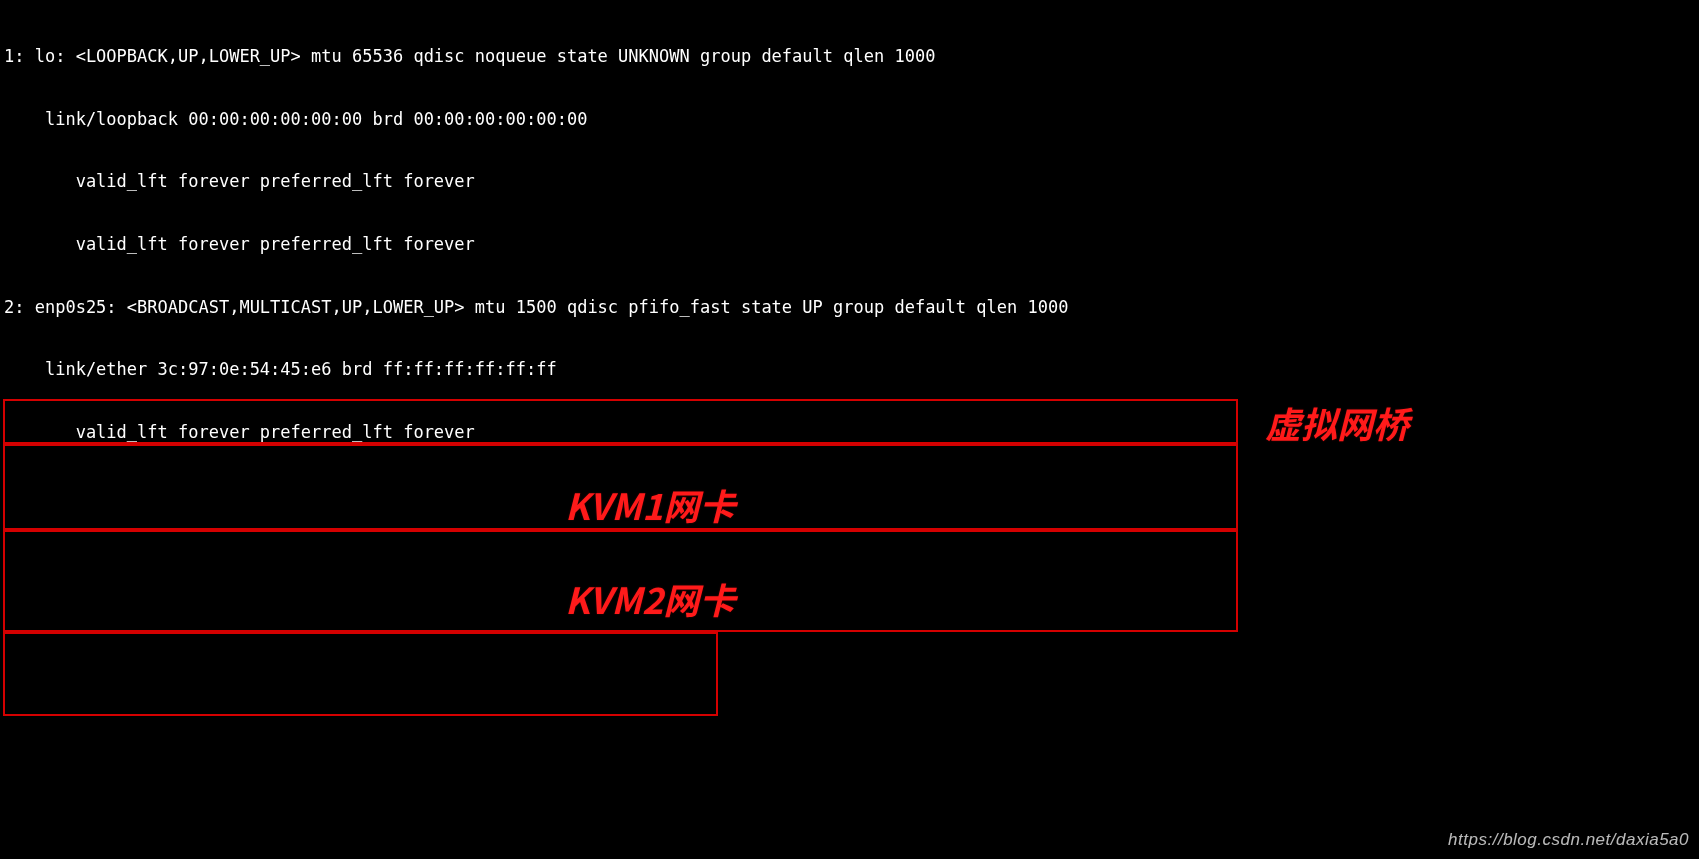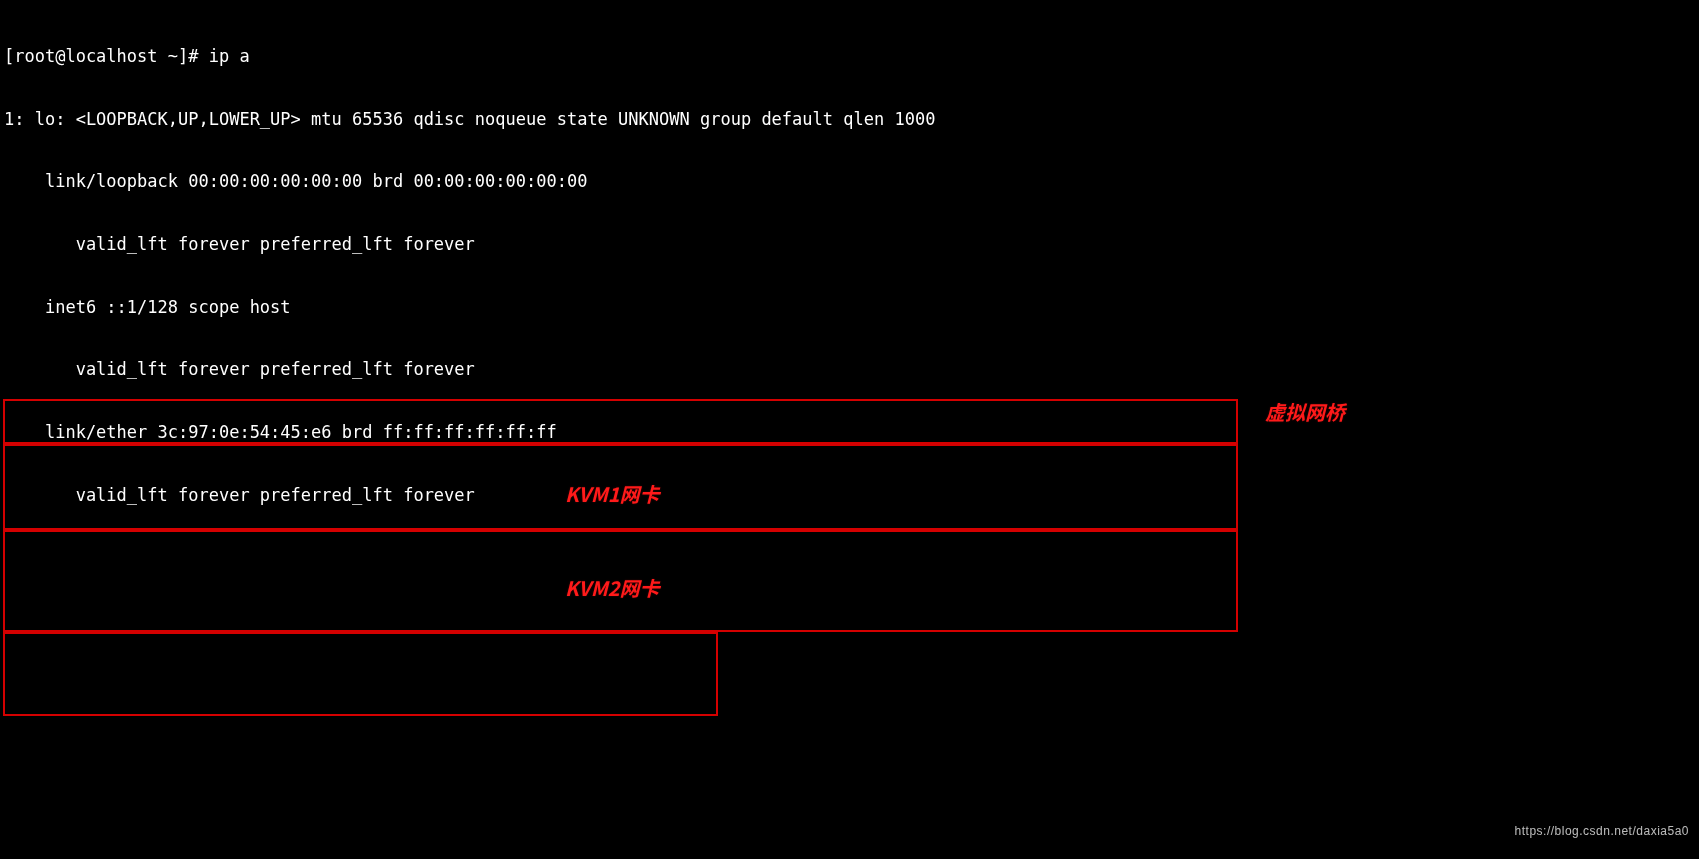--- a/index.html
+++ b/index.html
@@ -51,7 +51,6 @@
 <body>
 
 <div class="terminal">
-  <div class="line">[root@localhost ~]# ip a</div>
   <div class="line">1: lo: &lt;LOOPBACK,UP,LOWER_UP&gt; mtu 65536 qdisc noqueue state UNKNOWN group default qlen 1000</div>
   <div class="line">    link/loopback 00:00:00:00:00:00 brd 00:00:00:00:00:00</div>
   <div class="line">       valid_lft forever preferred_lft forever</div>

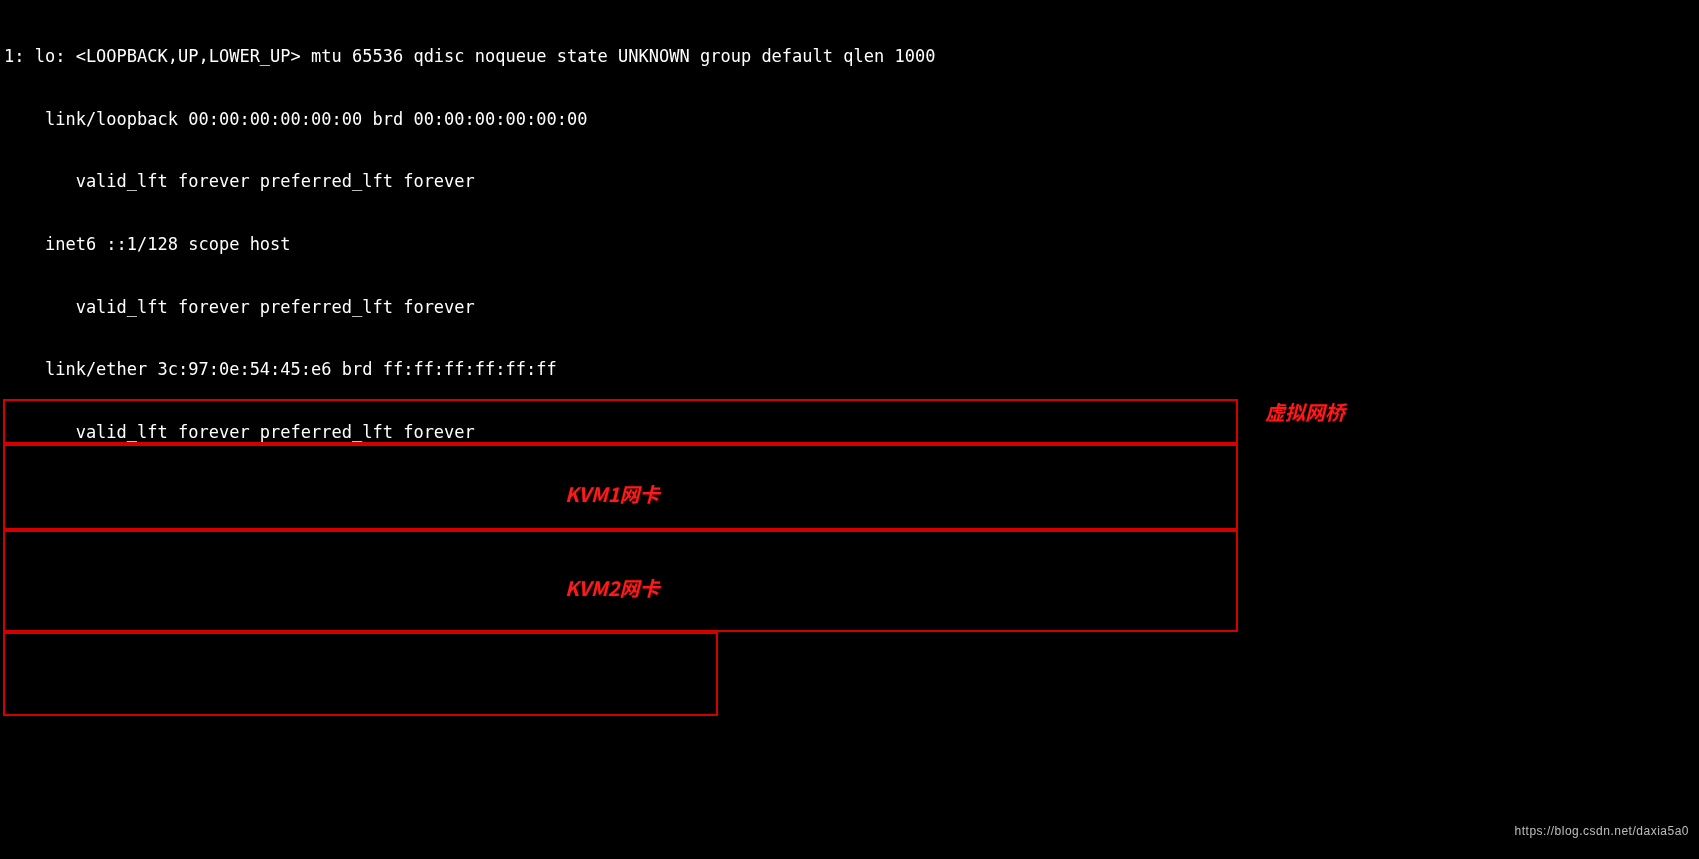--- a/index.html
+++ b/index.html
@@ -54,7 +54,6 @@
   <div class="line">1: lo: &lt;LOOPBACK,UP,LOWER_UP&gt; mtu 65536 qdisc noqueue state UNKNOWN group default qlen 1000</div>
   <div class="line">    link/loopback 00:00:00:00:00:00 brd 00:00:00:00:00:00</div>
   <div class="line">       valid_lft forever preferred_lft forever</div>
-  <div class="line">    inet6 ::1/128 scope host</div>
   <div class="line">       valid_lft forever preferred_lft forever</div>
   <div class="line">    link/ether 3c:97:0e:54:45:e6 brd ff:ff:ff:ff:ff:ff</div>
   <div class="line">       valid_lft forever preferred_lft forever</div>

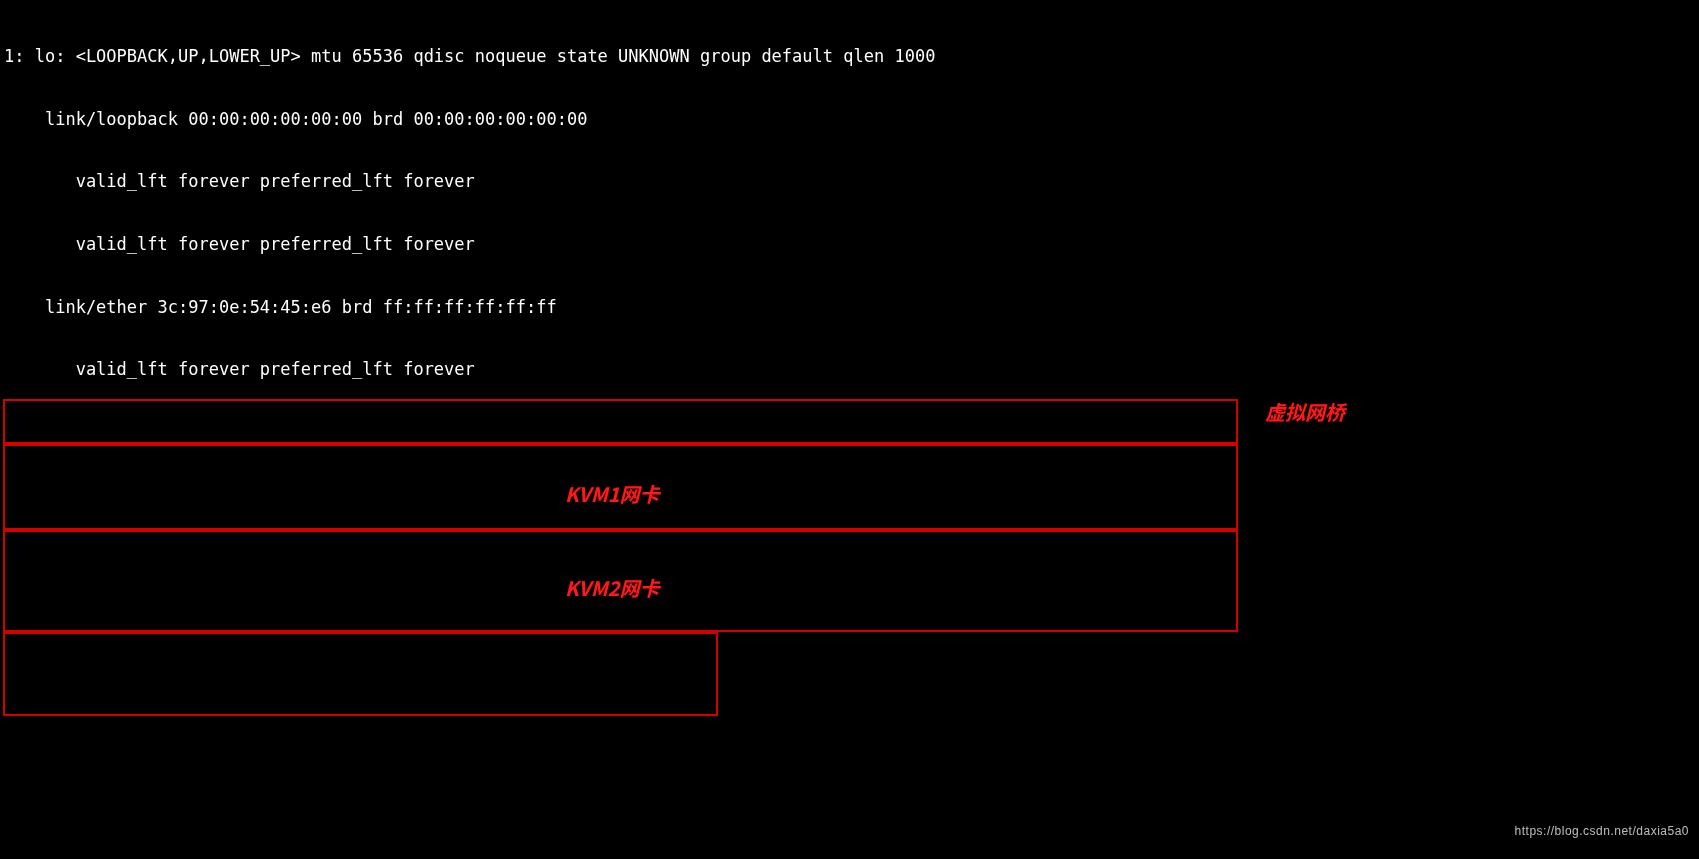--- a/index.html
+++ b/index.html
@@ -55,6 +55,7 @@
   <div class="line">    link/loopback 00:00:00:00:00:00 brd 00:00:00:00:00:00</div>
   <div class="line">       valid_lft forever preferred_lft forever</div>
   <div class="line">       valid_lft forever preferred_lft forever</div>
+  <div class="line">2: enp0s25: &lt;BROADCAST,MULTICAST,UP,LOWER_UP&gt; mtu 1500 qdisc pfifo_fast state UP group default qlen 1000</div>
   <div class="line">    link/ether 3c:97:0e:54:45:e6 brd ff:ff:ff:ff:ff:ff</div>
   <div class="line">       valid_lft forever preferred_lft forever</div>
   

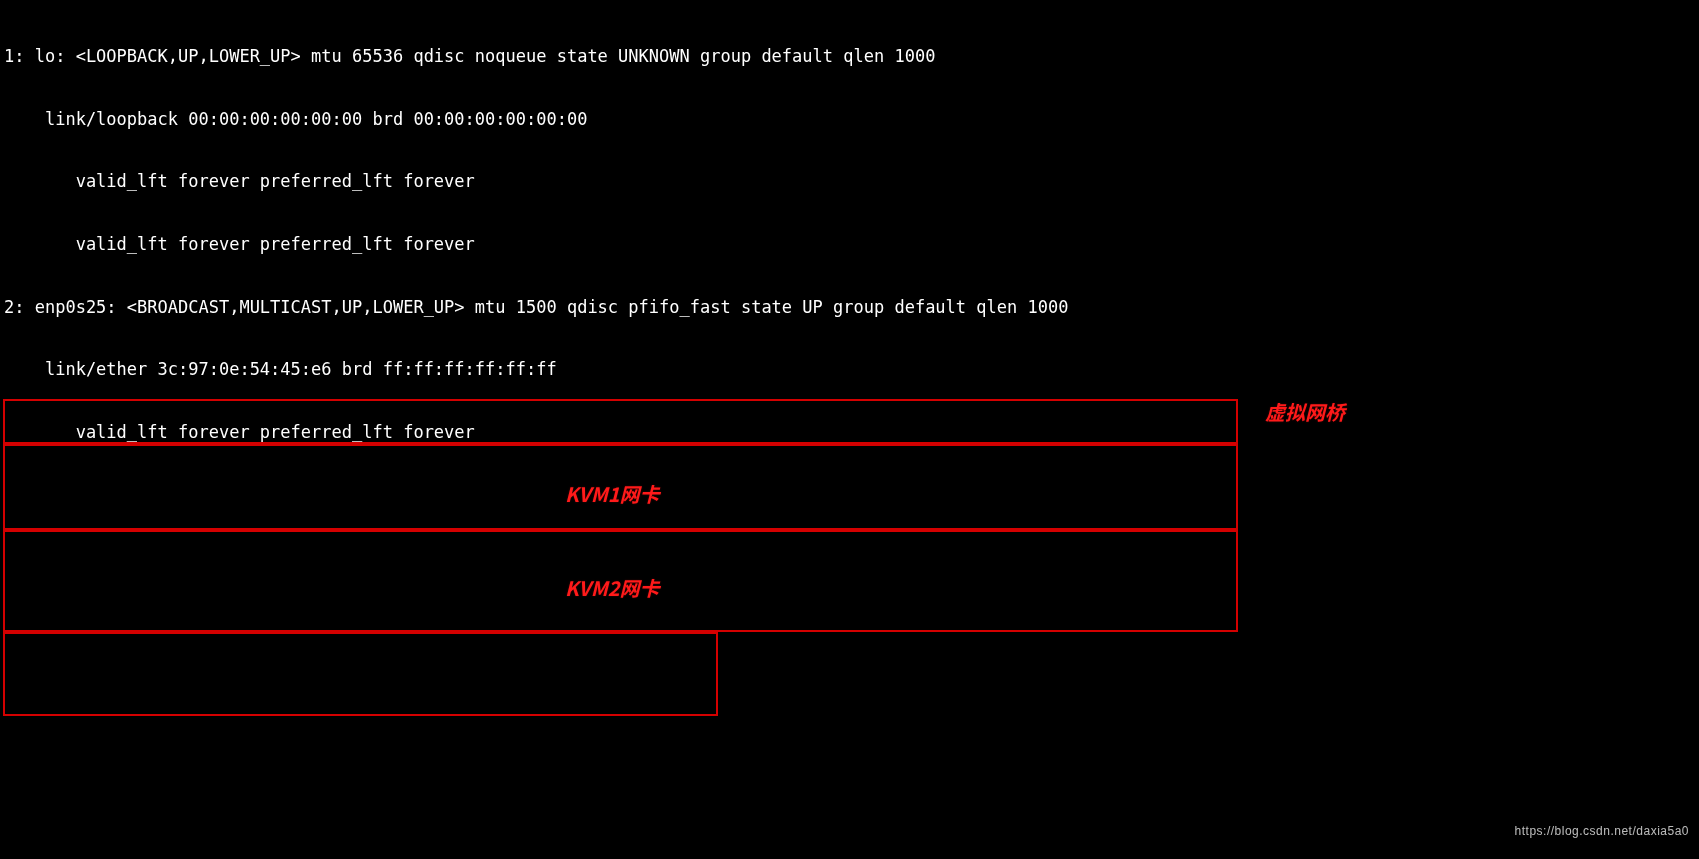--- a/index.html
+++ b/index.html
@@ -33,7 +33,7 @@
     font-family: "SimHei", "Heiti SC", "Noto Sans CJK SC", sans-serif;
     font-weight: 700;
     font-style: italic;
-    font-size: 20px;
+    font-size: 36px;
     text-shadow: 0 0 2px #ff1a1a44;
     text-align: right;
   }

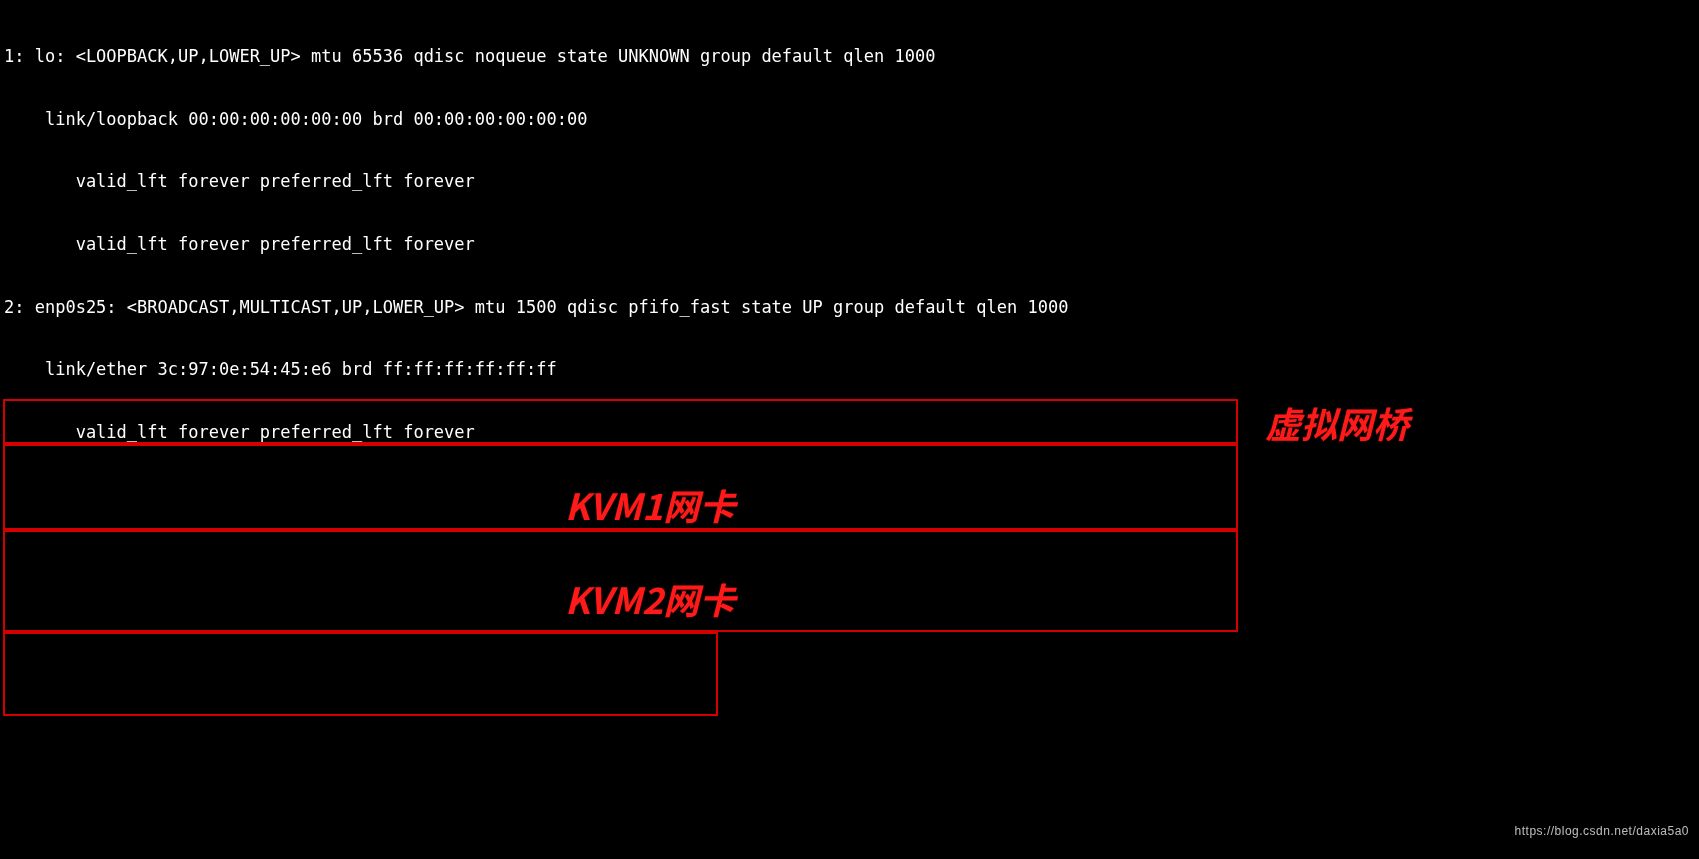--- a/index.html
+++ b/index.html
@@ -39,12 +39,13 @@
   }
   .watermark {
     position: absolute;
-    bottom: 20px;
+    bottom: 8px;
     right: 10px;
     color: #e8e8e8cc;
     font-family: "Arial", sans-serif;
-    font-size: 12px;
+    font-size: 17px;
     letter-spacing: 0.5px;
+    font-style: italic;
   }
 </style>
 </head>

